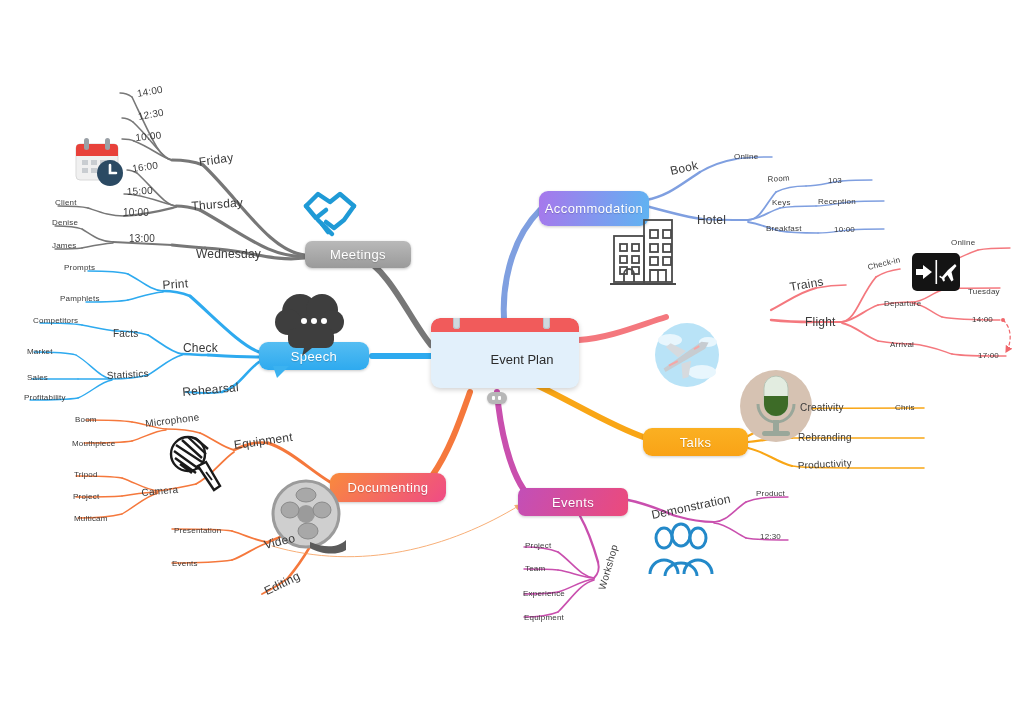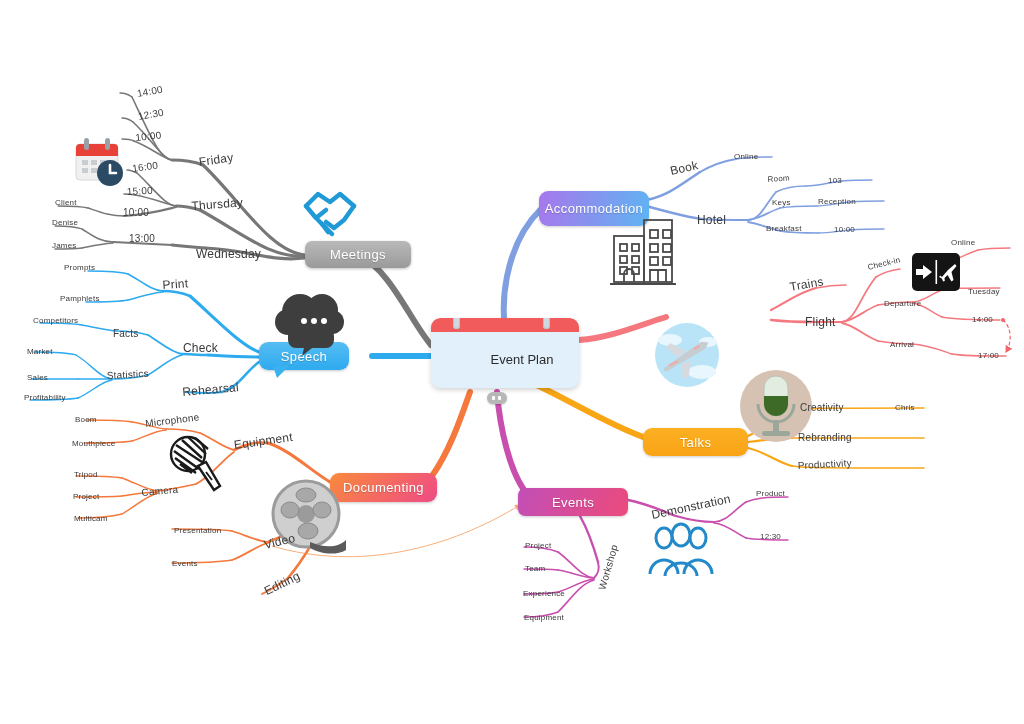--- a/index.html
+++ b/index.html
@@ -34,7 +34,7 @@
   #n-meetings{left:305px;top:241px;width:106px;height:27px;
     background:linear-gradient(180deg,#b9b9b9,#9a9a9a);border-radius:7px;
     box-shadow:0 1px 3px rgba(0,0,0,.25);}
-  #n-speech{left:259px;top:342px;width:90px;height:28px;
+  #n-speech{left:259px;top:342px;width:110px;height:28px;
     background:linear-gradient(180deg,#55bdf2,#2eaaef);border-radius:9px;
     box-shadow:0 1px 3px rgba(0,0,0,.22);}
   #n-speech:after{content:"";position:absolute;left:14px;bottom:-8px;

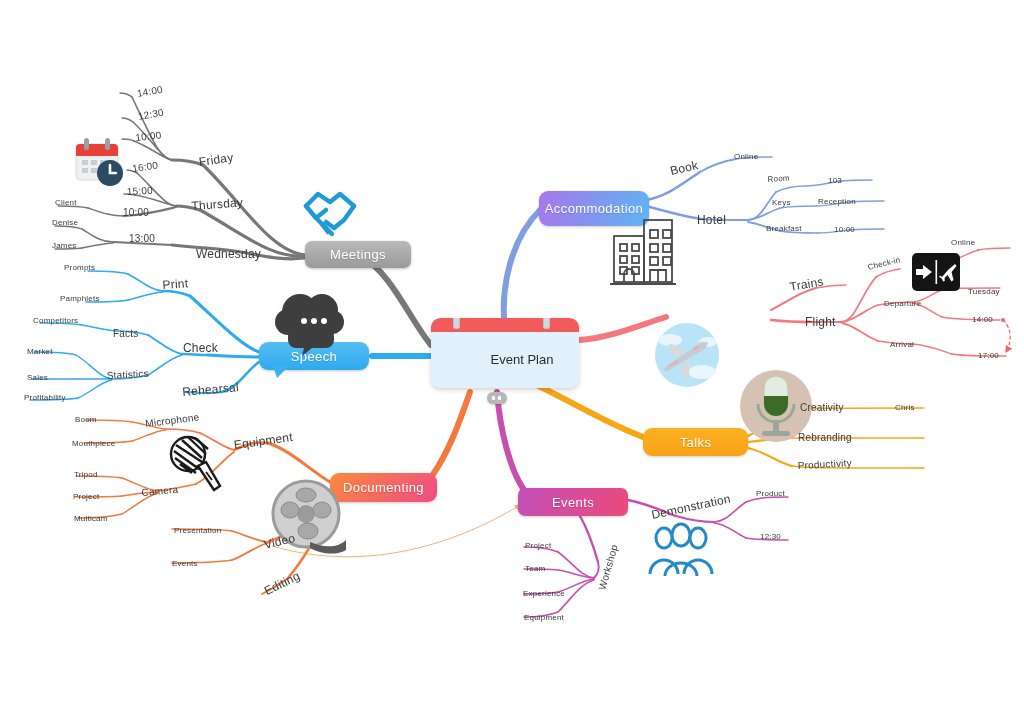--- a/index.html
+++ b/index.html
@@ -40,7 +40,7 @@
   #n-speech:after{content:"";position:absolute;left:14px;bottom:-8px;
     width:16px;height:12px;background:#3bb2f0;
     clip-path:polygon(0 0,100% 0,25% 100%);}
-  #n-documenting{left:330px;top:473px;width:107px;height:29px;
+  #n-documenting{left:330px;top:473px;width:116px;height:29px;
     background:linear-gradient(135deg,#f98a3c,#ef4b86);border-radius:9px;
     box-shadow:0 1px 3px rgba(0,0,0,.22);}
   #n-accommodation{left:539px;top:191px;width:110px;height:35px;

